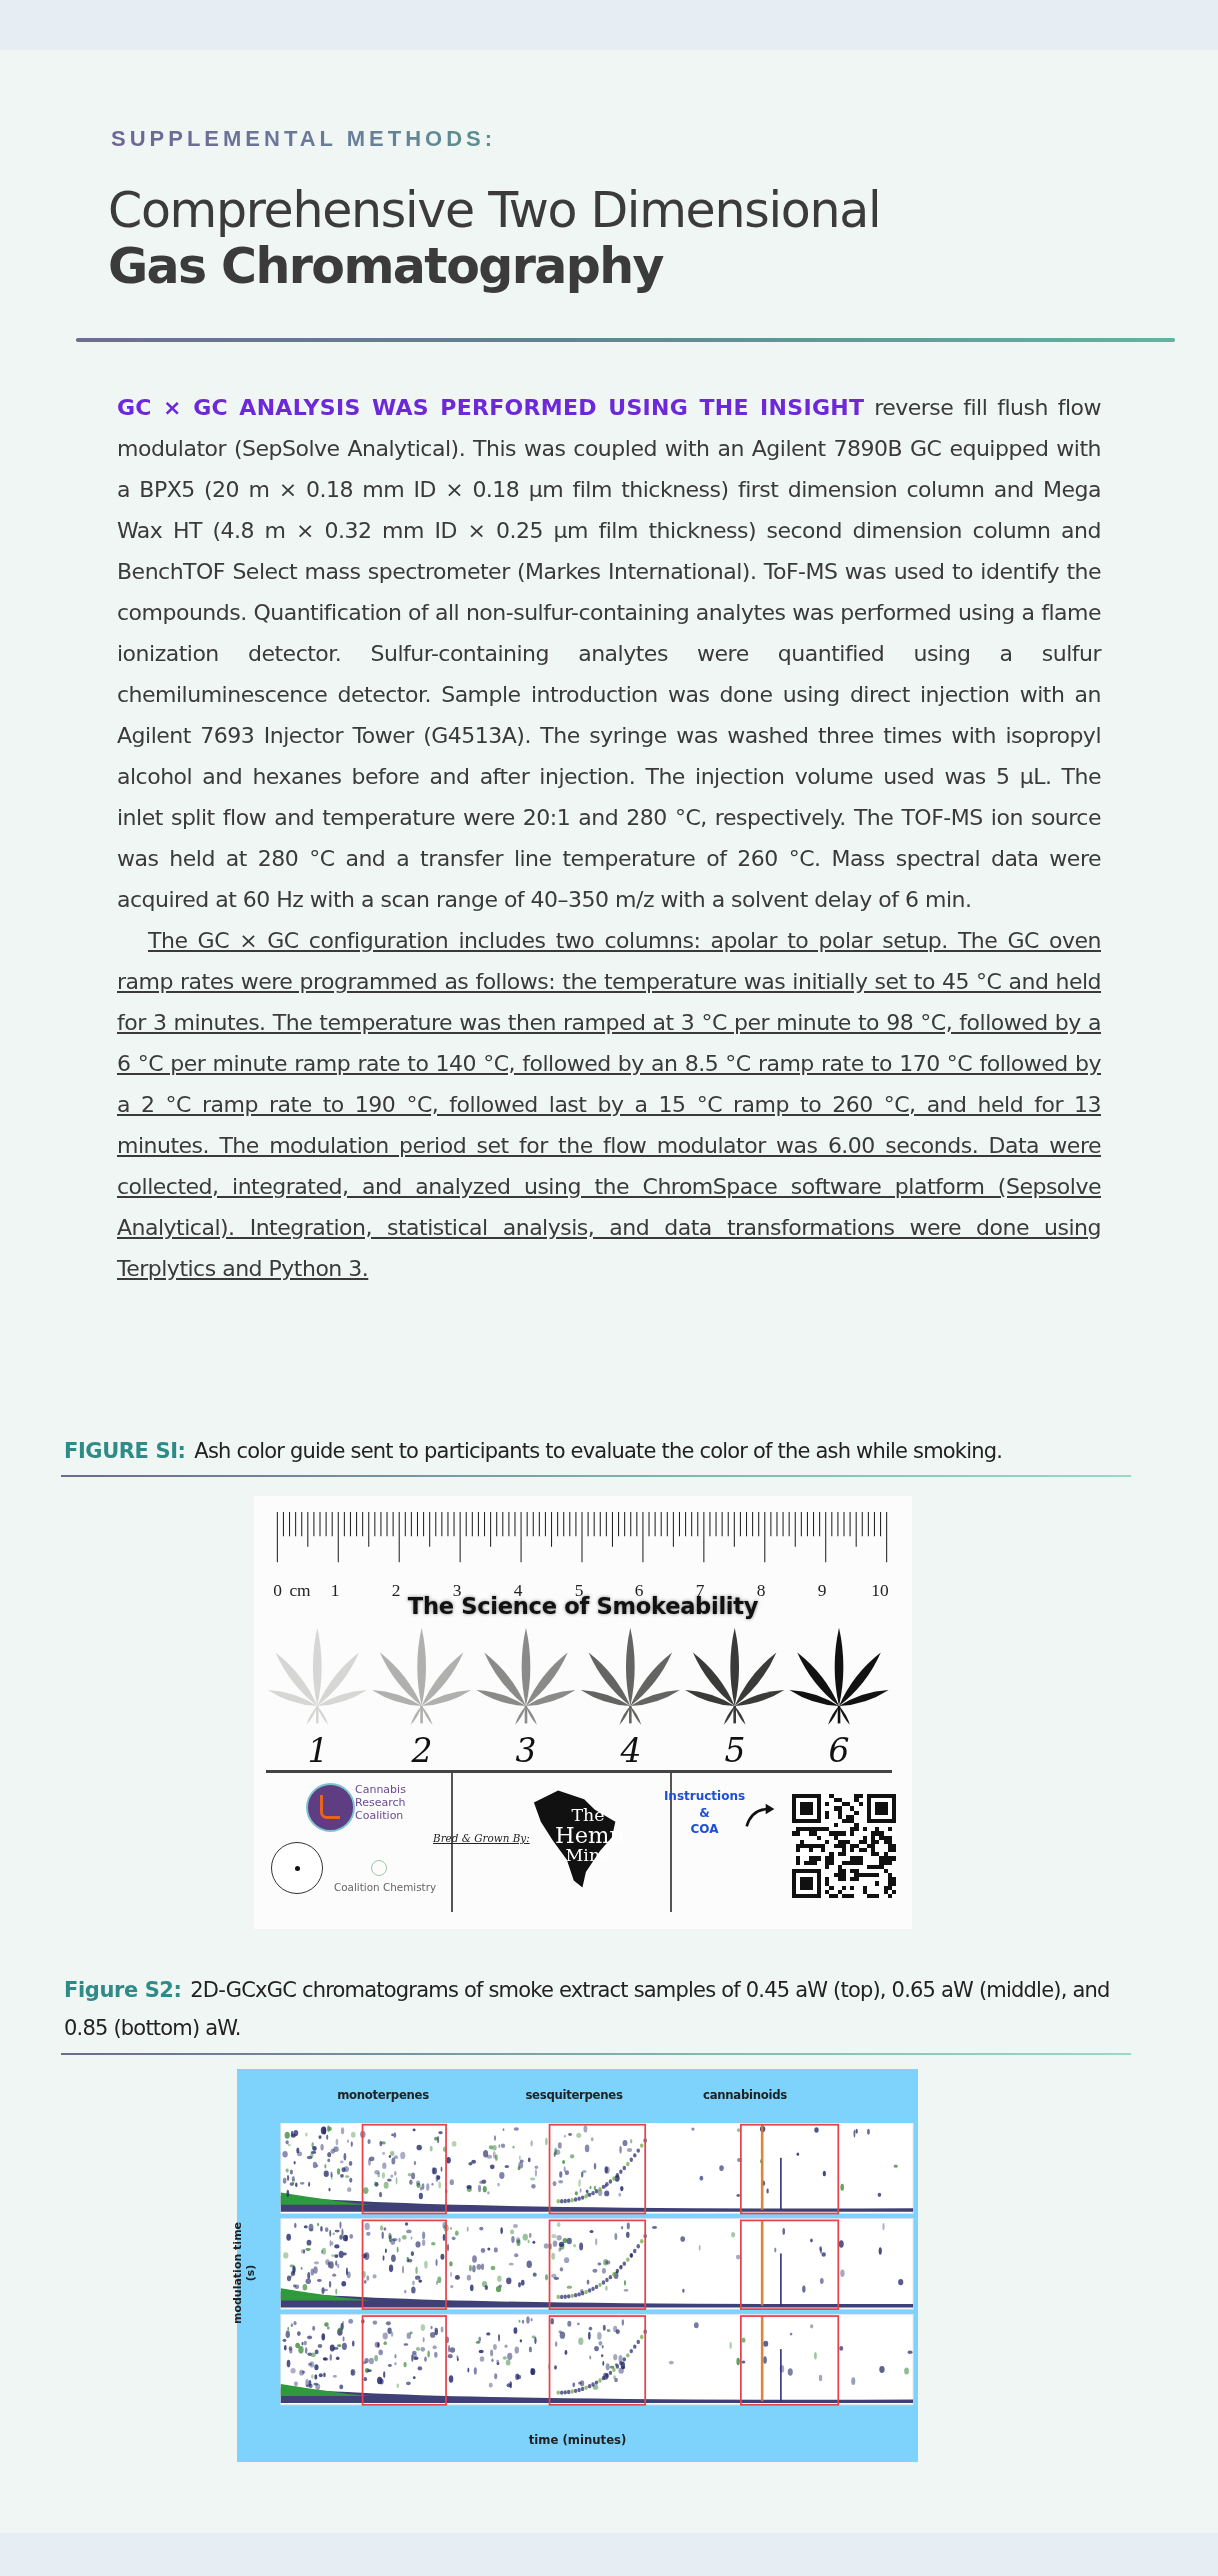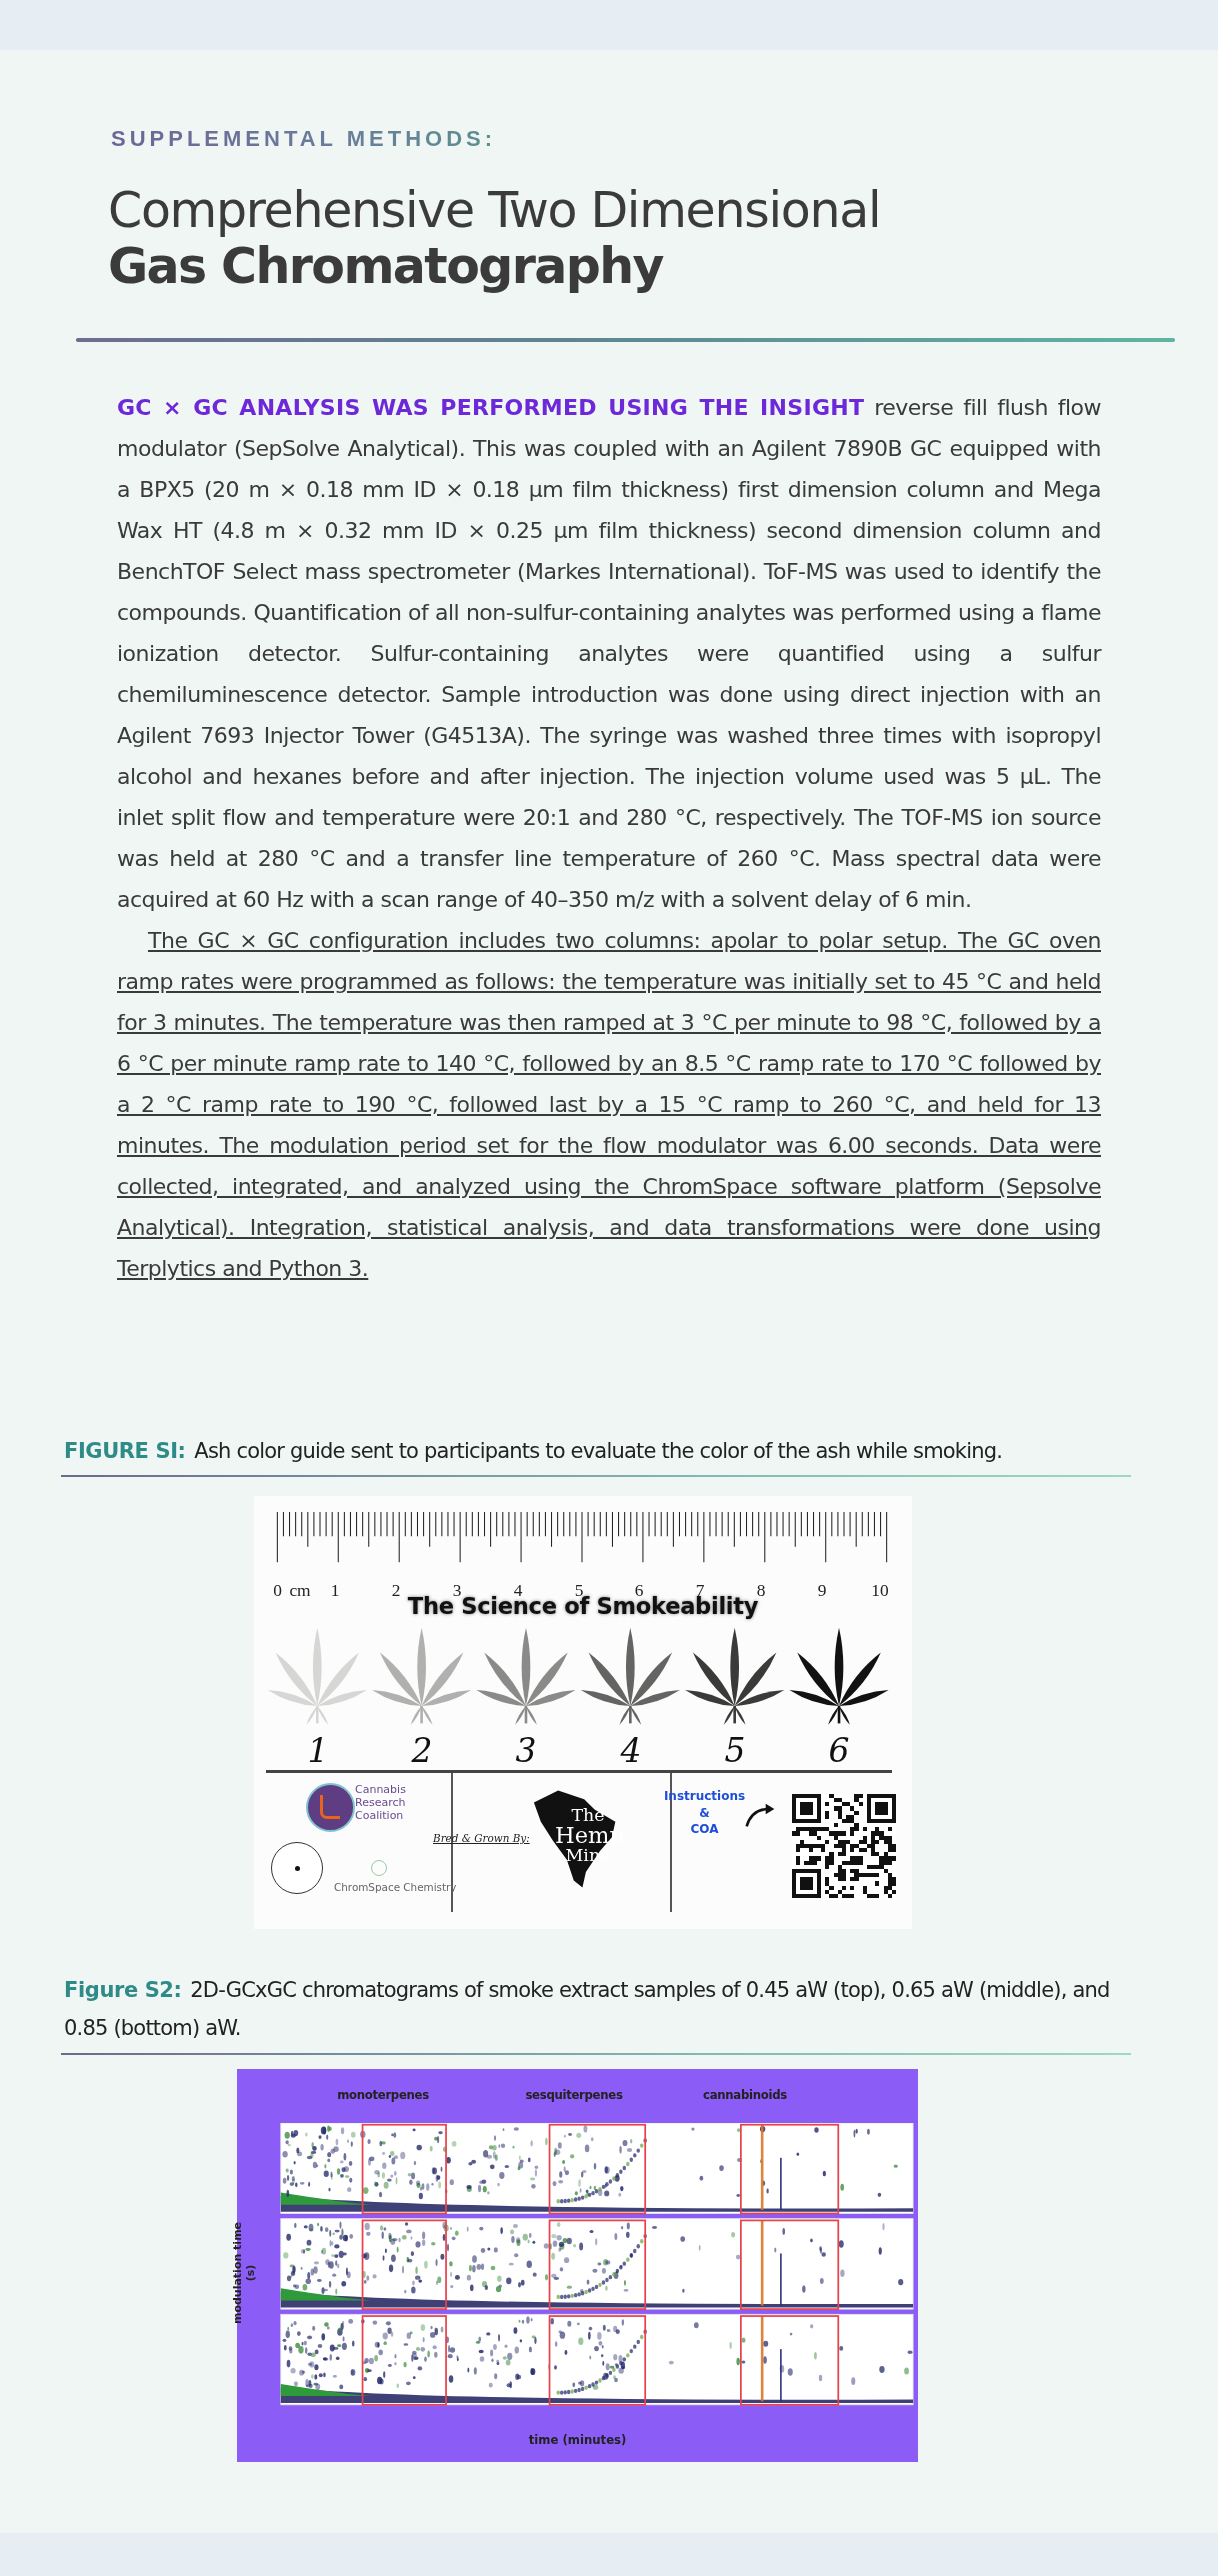--- a/index.html
+++ b/index.html
@@ -315,7 +315,7 @@
   </div>
   <div class="seal"></div>
   <div class="cc-icon"></div>
-  <div class="cc-text">ChromSpace Chemistry</div>
+  <div class="cc-text">Coalition Chemistry</div>
 
   <div class="bred">Bred &amp; Grown By:</div>
   <svg class="sc-map" viewBox="0 0 100 120">

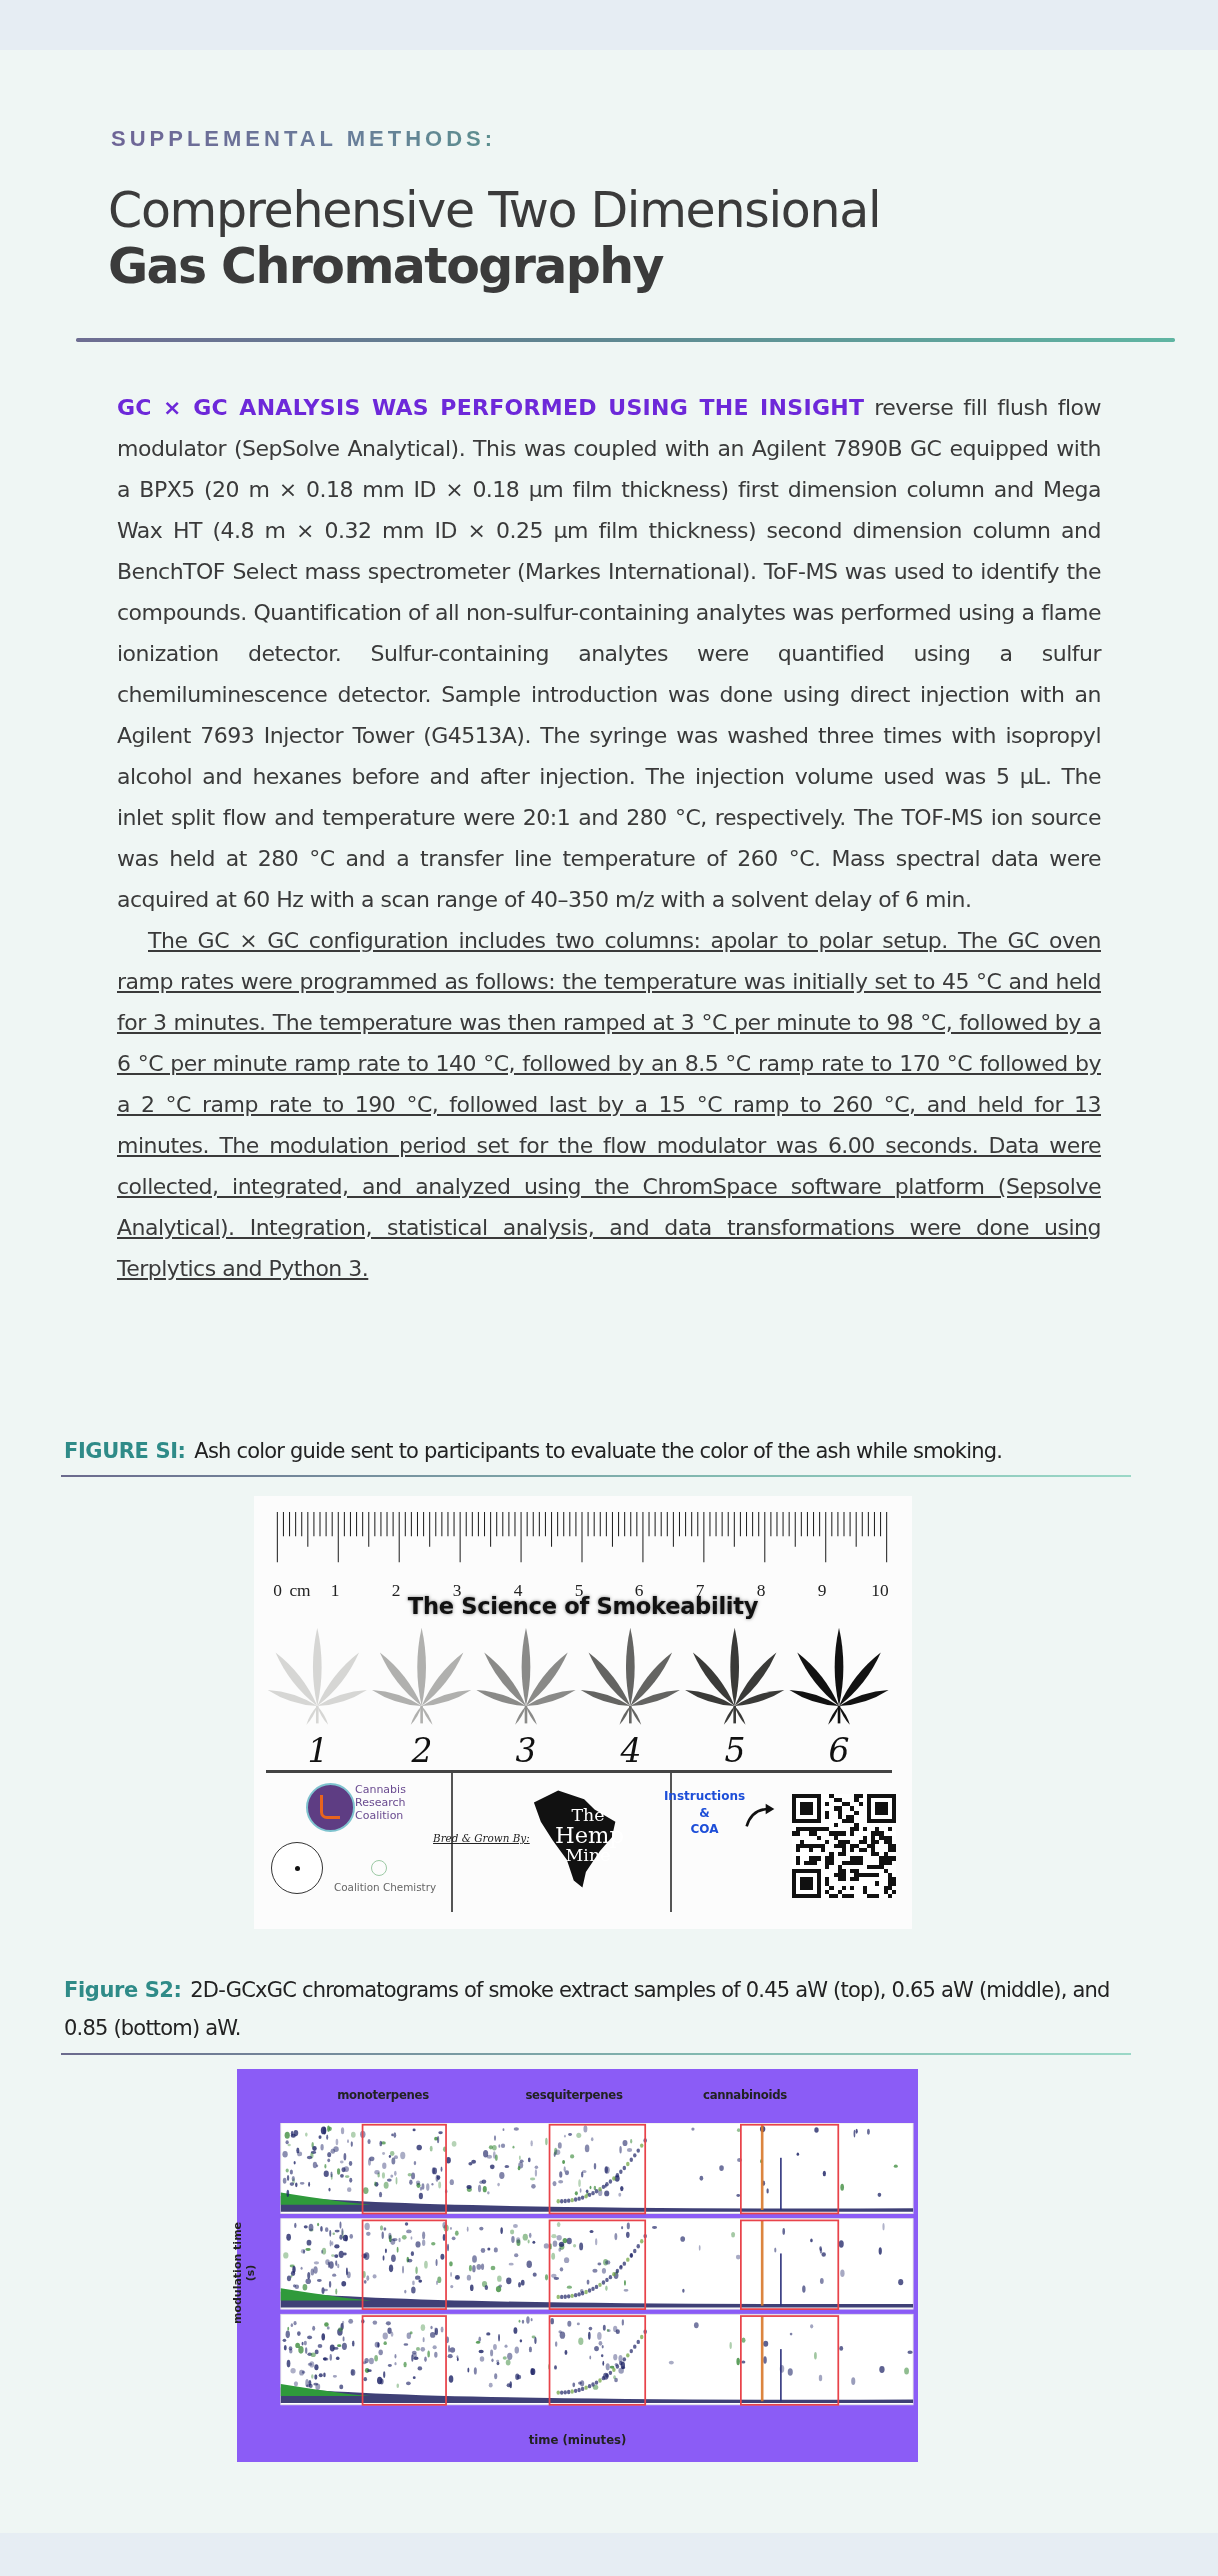--- a/index.html
+++ b/index.html
@@ -85,7 +85,7 @@
   .qr { position: absolute; left: 538px; top: 298px; width: 104px; height: 104px; }
 
   
-  .fig2 { position: absolute; left: 237px; top: 2069px; width: 681px; height: 393px; background: #8b5cf6; }
+  .fig2 { position: absolute; left: 237px; top: 2069px; width: 681px; height: 393px; background: #7dd3fc; }
   .cat-label { position: absolute; top: 19px; font-family: "DejaVu Sans", sans-serif; font-size: 11.7px; font-weight: bold; color: #222; transform: translateX(-50%); letter-spacing: -0.3px; }
   .chromo { position: absolute; left: 21px; top: 54px; width: 657px; height: 287px; }
   .y-label { position: absolute; left: -45px; top: 191px; width: 104px; font-family: "DejaVu Sans", sans-serif; font-size: 11px; font-weight: bold; color: #222; transform: rotate(-90deg); text-align: center; }

